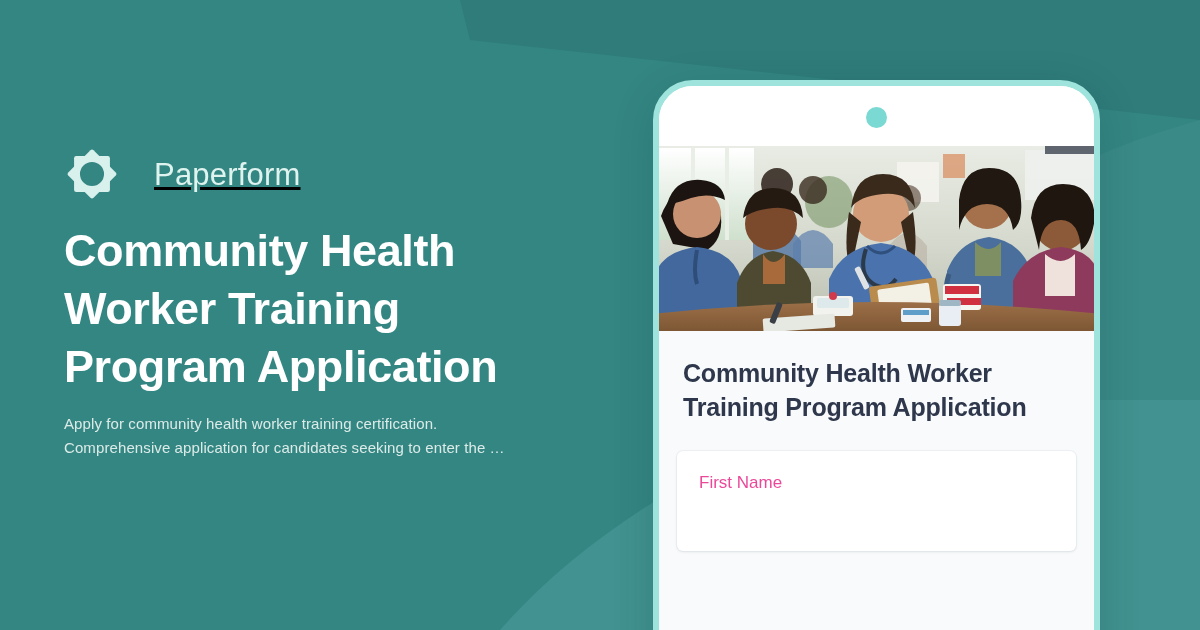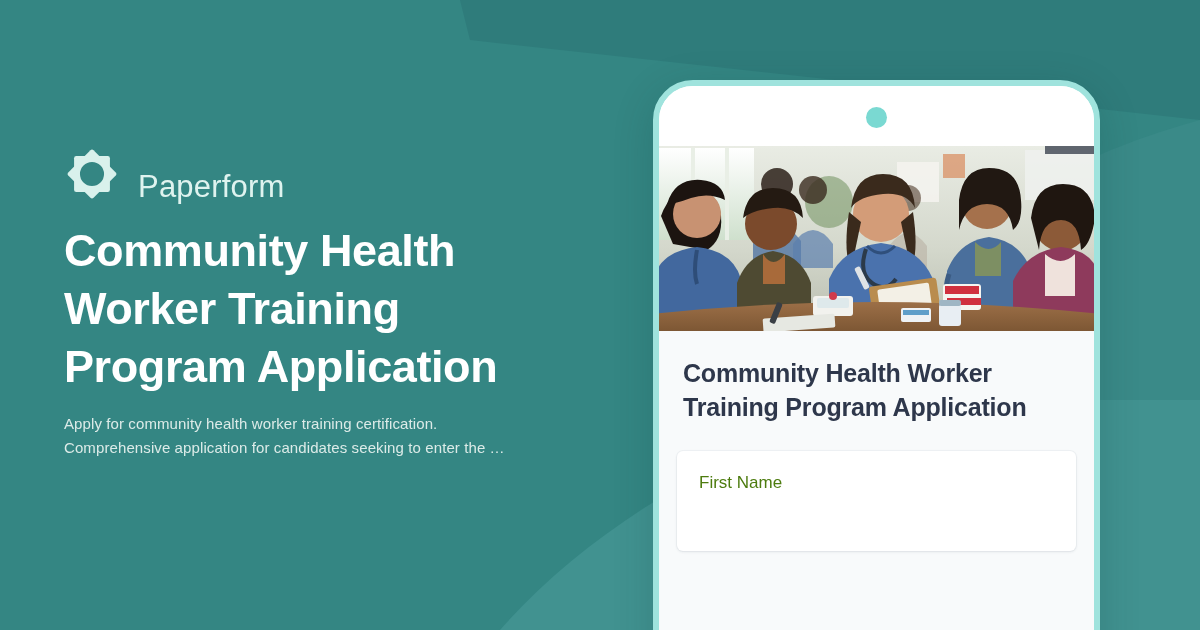--- a/index.html
+++ b/index.html
@@ -43,8 +43,9 @@
     top: 146px;
     left: 0;
     display: flex;
-    align-items: flex-end;
-    gap: 18px;
+    align-items: center;
+    gap: 34px;
+    text-decoration: underline;
   }
   .brand-mark {
     width: 56px;

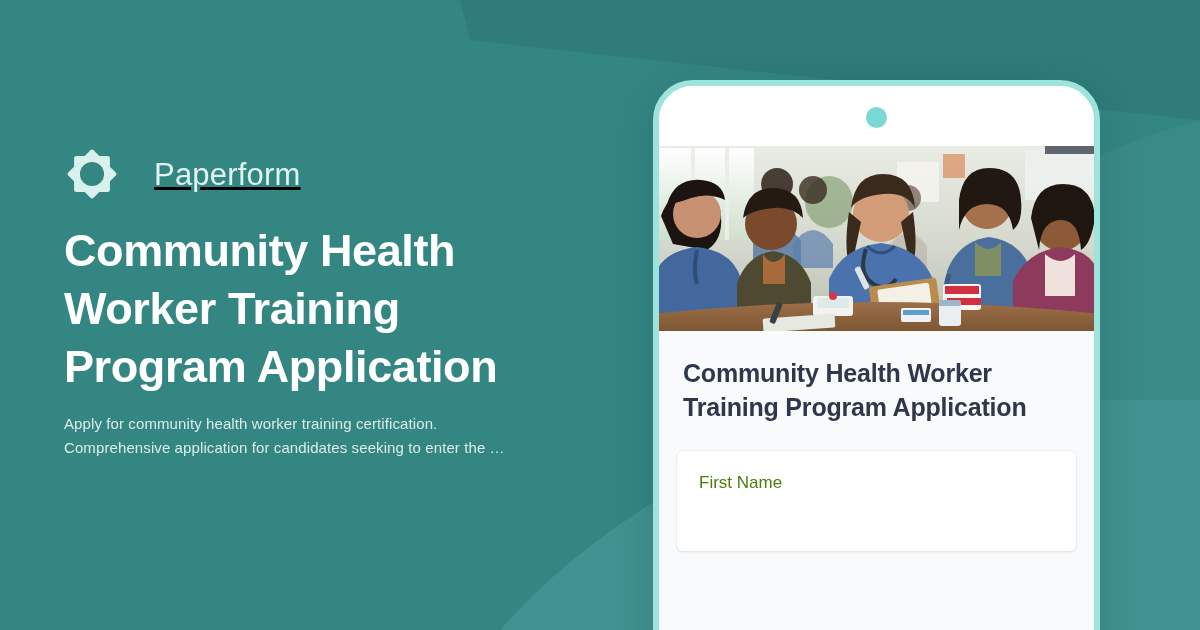--- a/index.html
+++ b/index.html
@@ -150,7 +150,7 @@
     min-height: 100px;
   }
   .field-label {
-    color: #4d7c0f;
+    color: #ec4899;
     font-size: 17px;
     font-weight: 400;
     line-height: 1.2;

